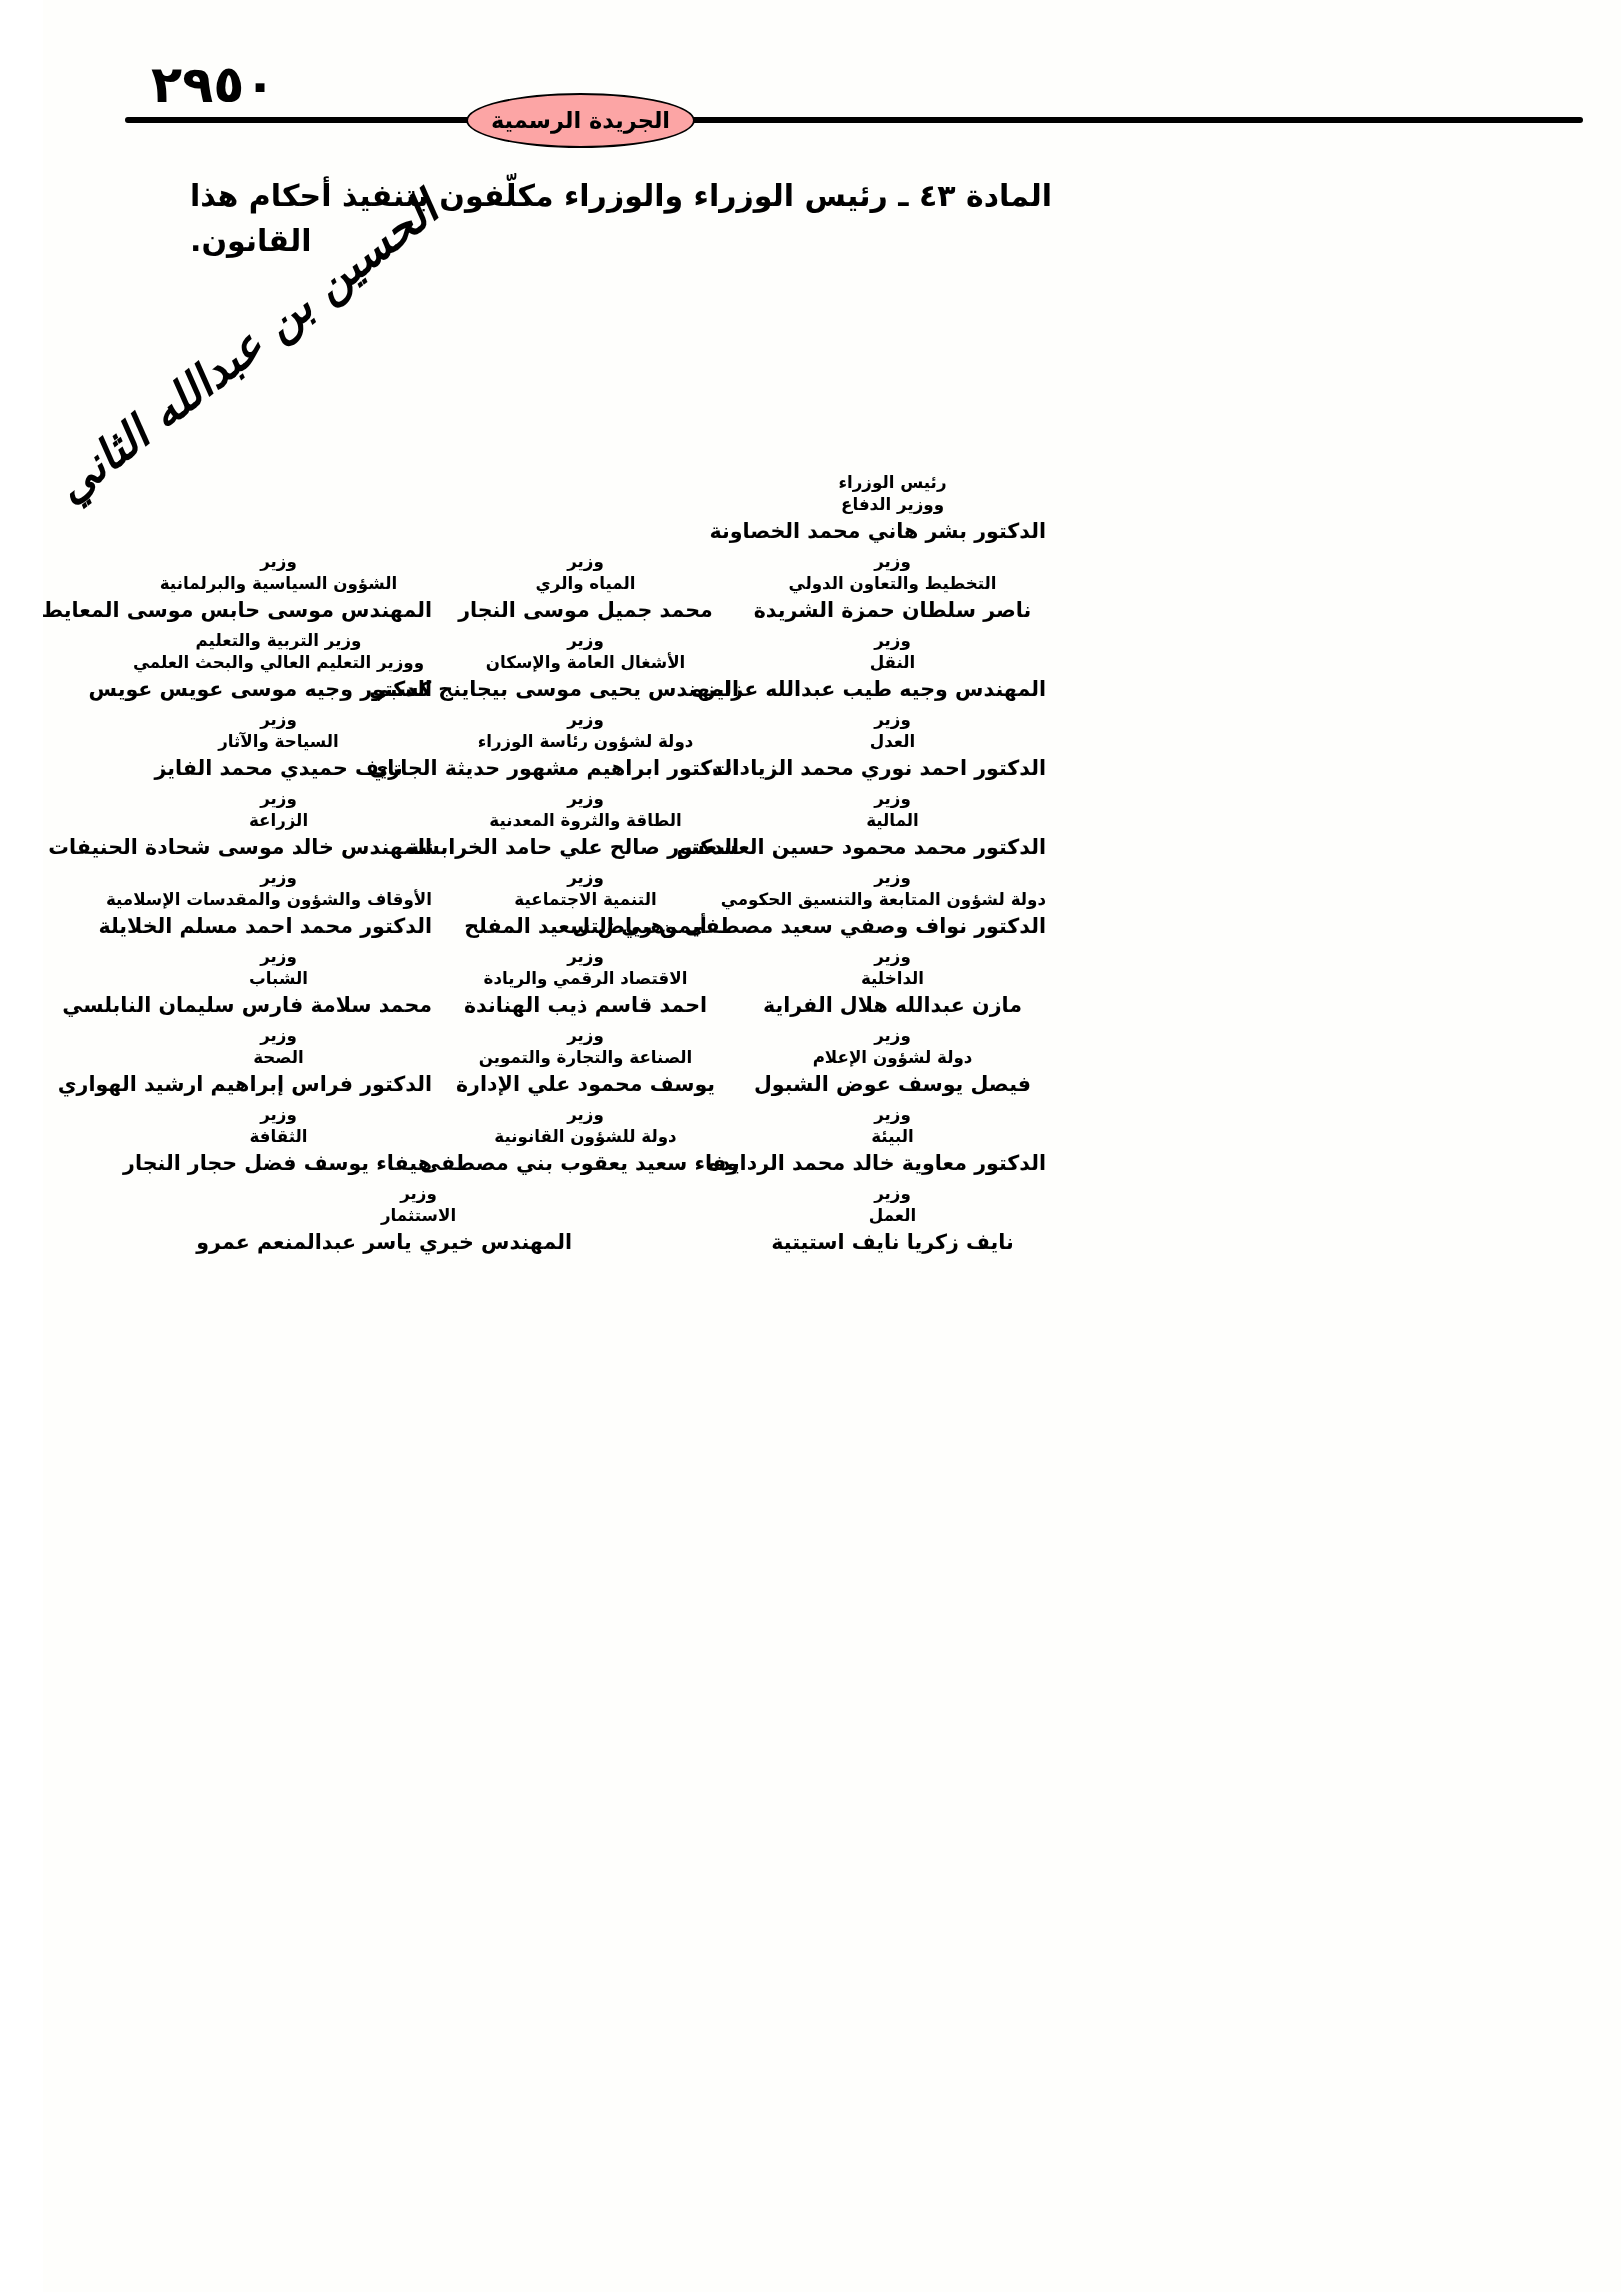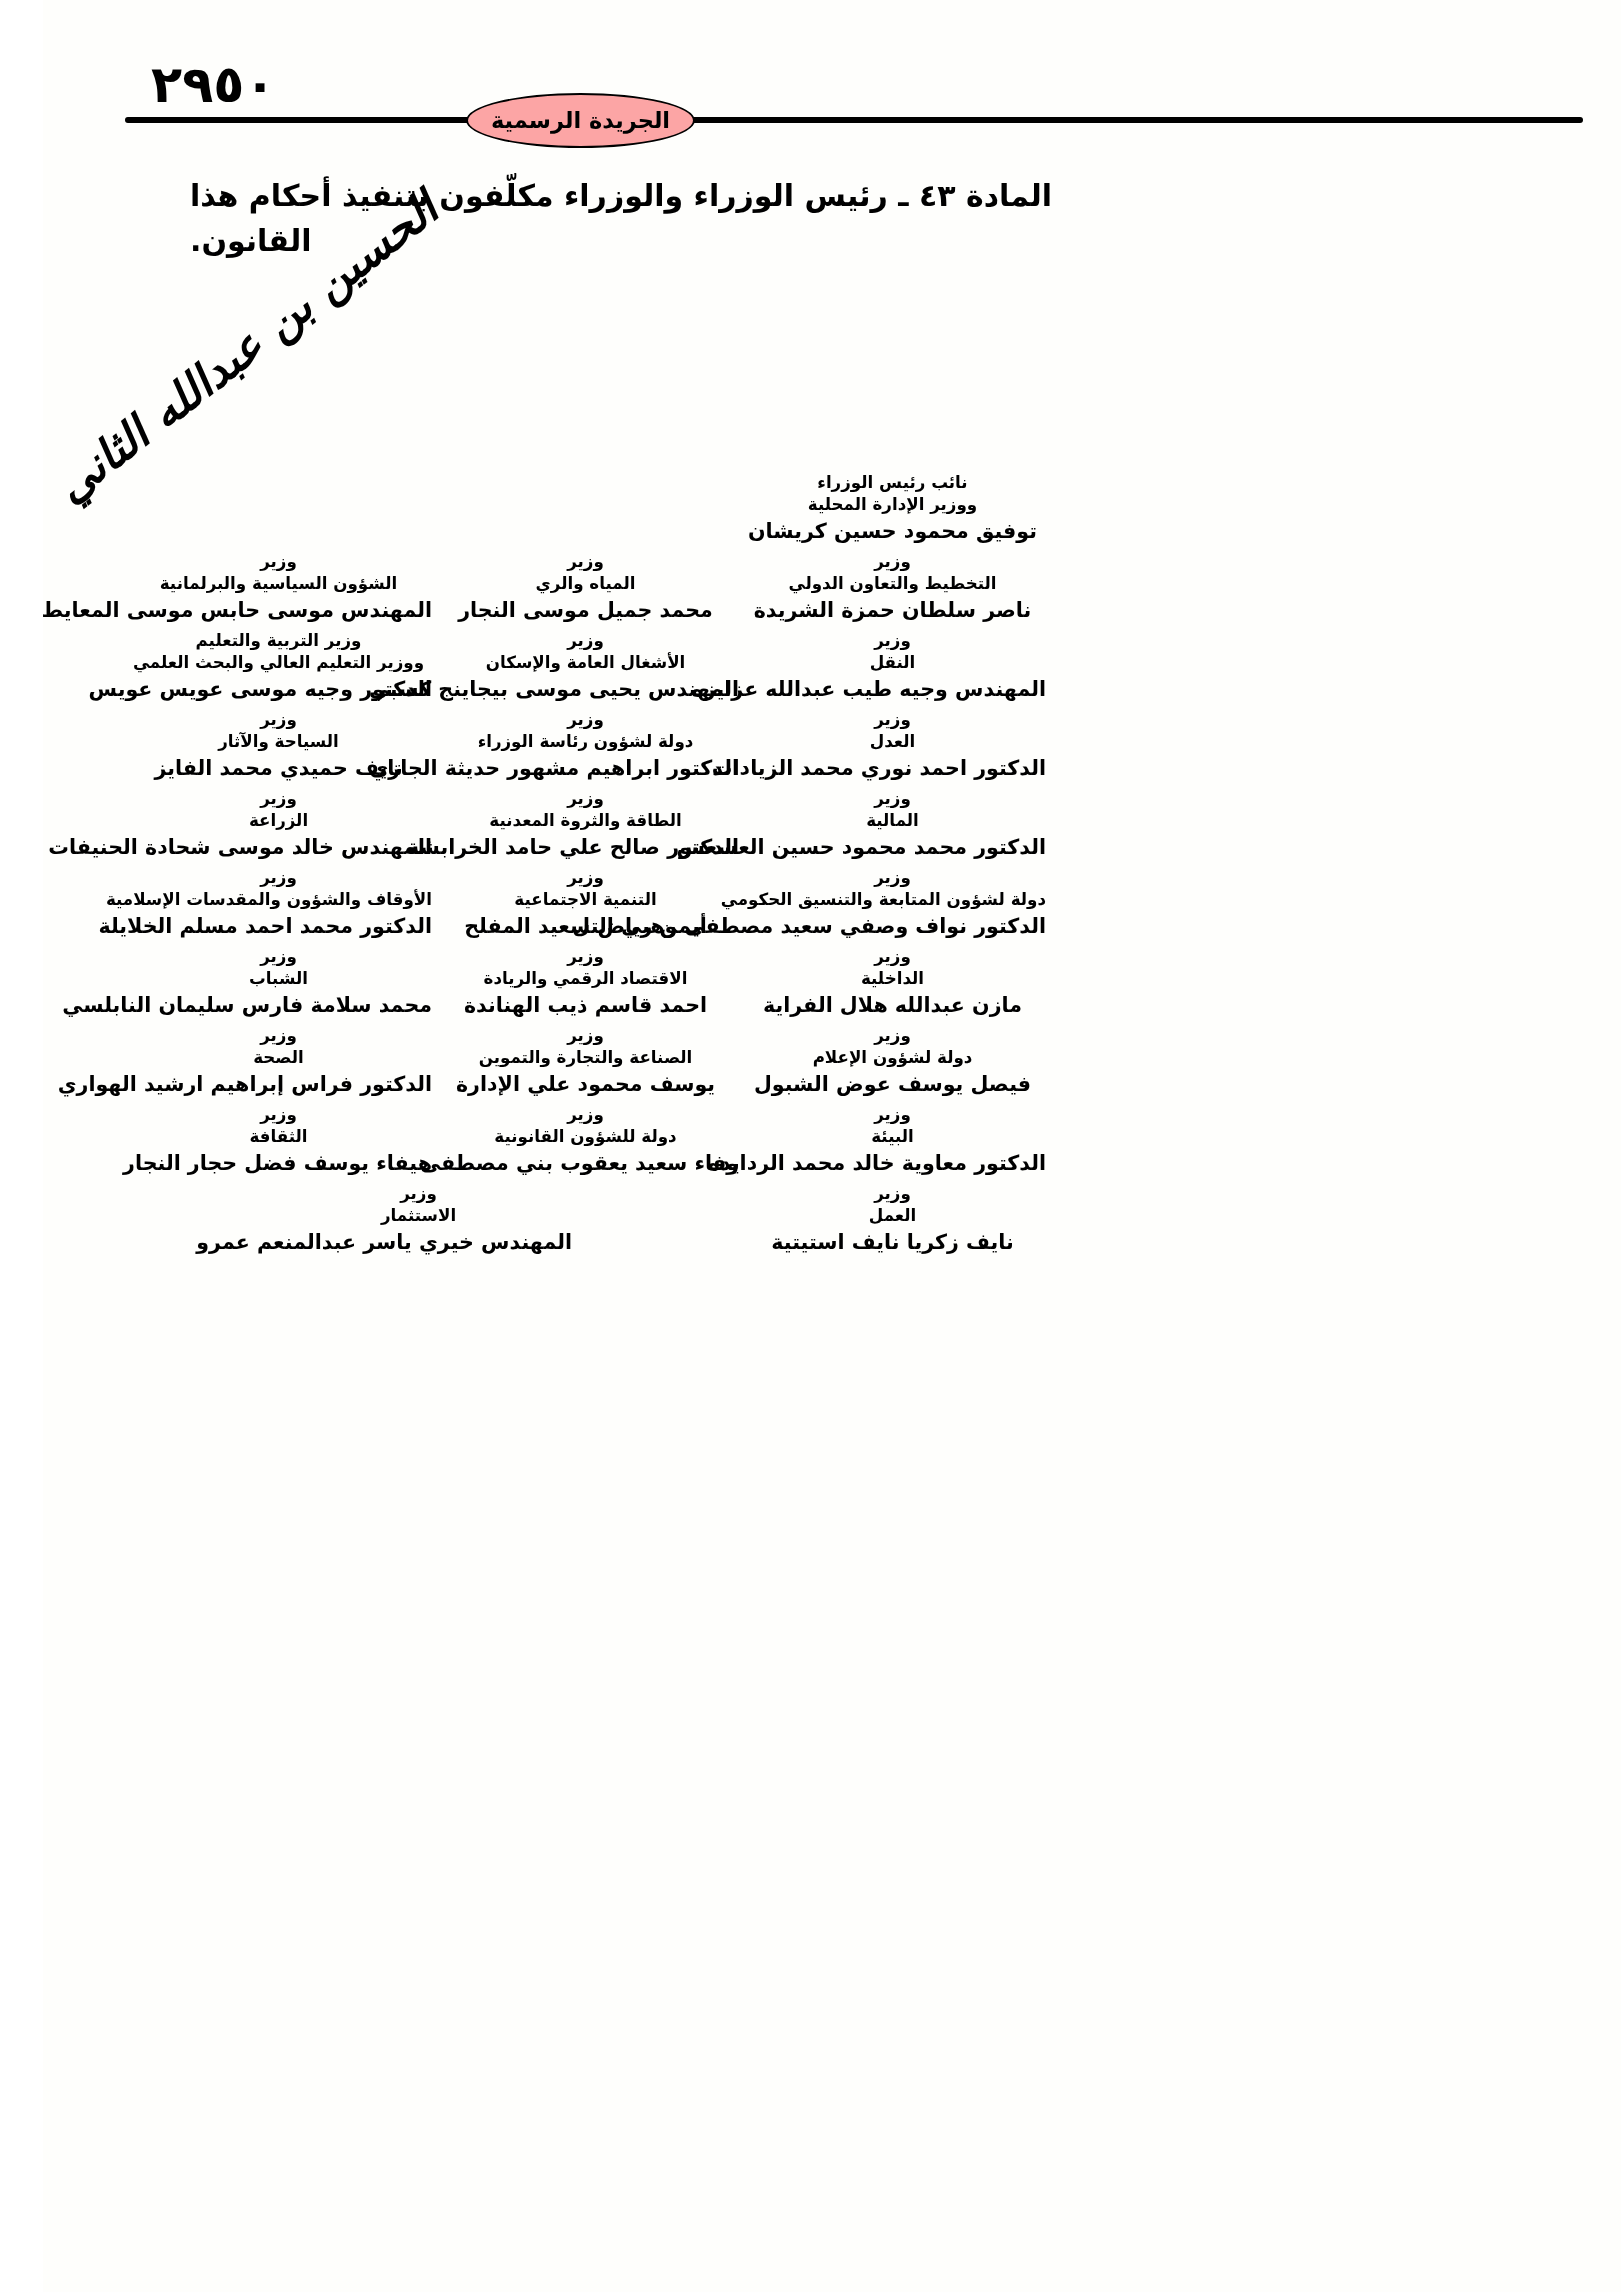--- a/index.html
+++ b/index.html
@@ -109,6 +109,11 @@
           <div class="m-title">ووزير الإدارة المحلية</div>
           <div class="m-name">توفيق محمود حسين كريشان</div>
         </div>
+        <div class="m-cell">
+          <div class="m-title">رئيس الوزراء</div>
+          <div class="m-title">ووزير الدفاع</div>
+          <div class="m-name">الدكتور بشر هاني محمد الخصاونة</div>
+        </div>
       </div>
       <div class="m-row">
         <div class="m-cell">

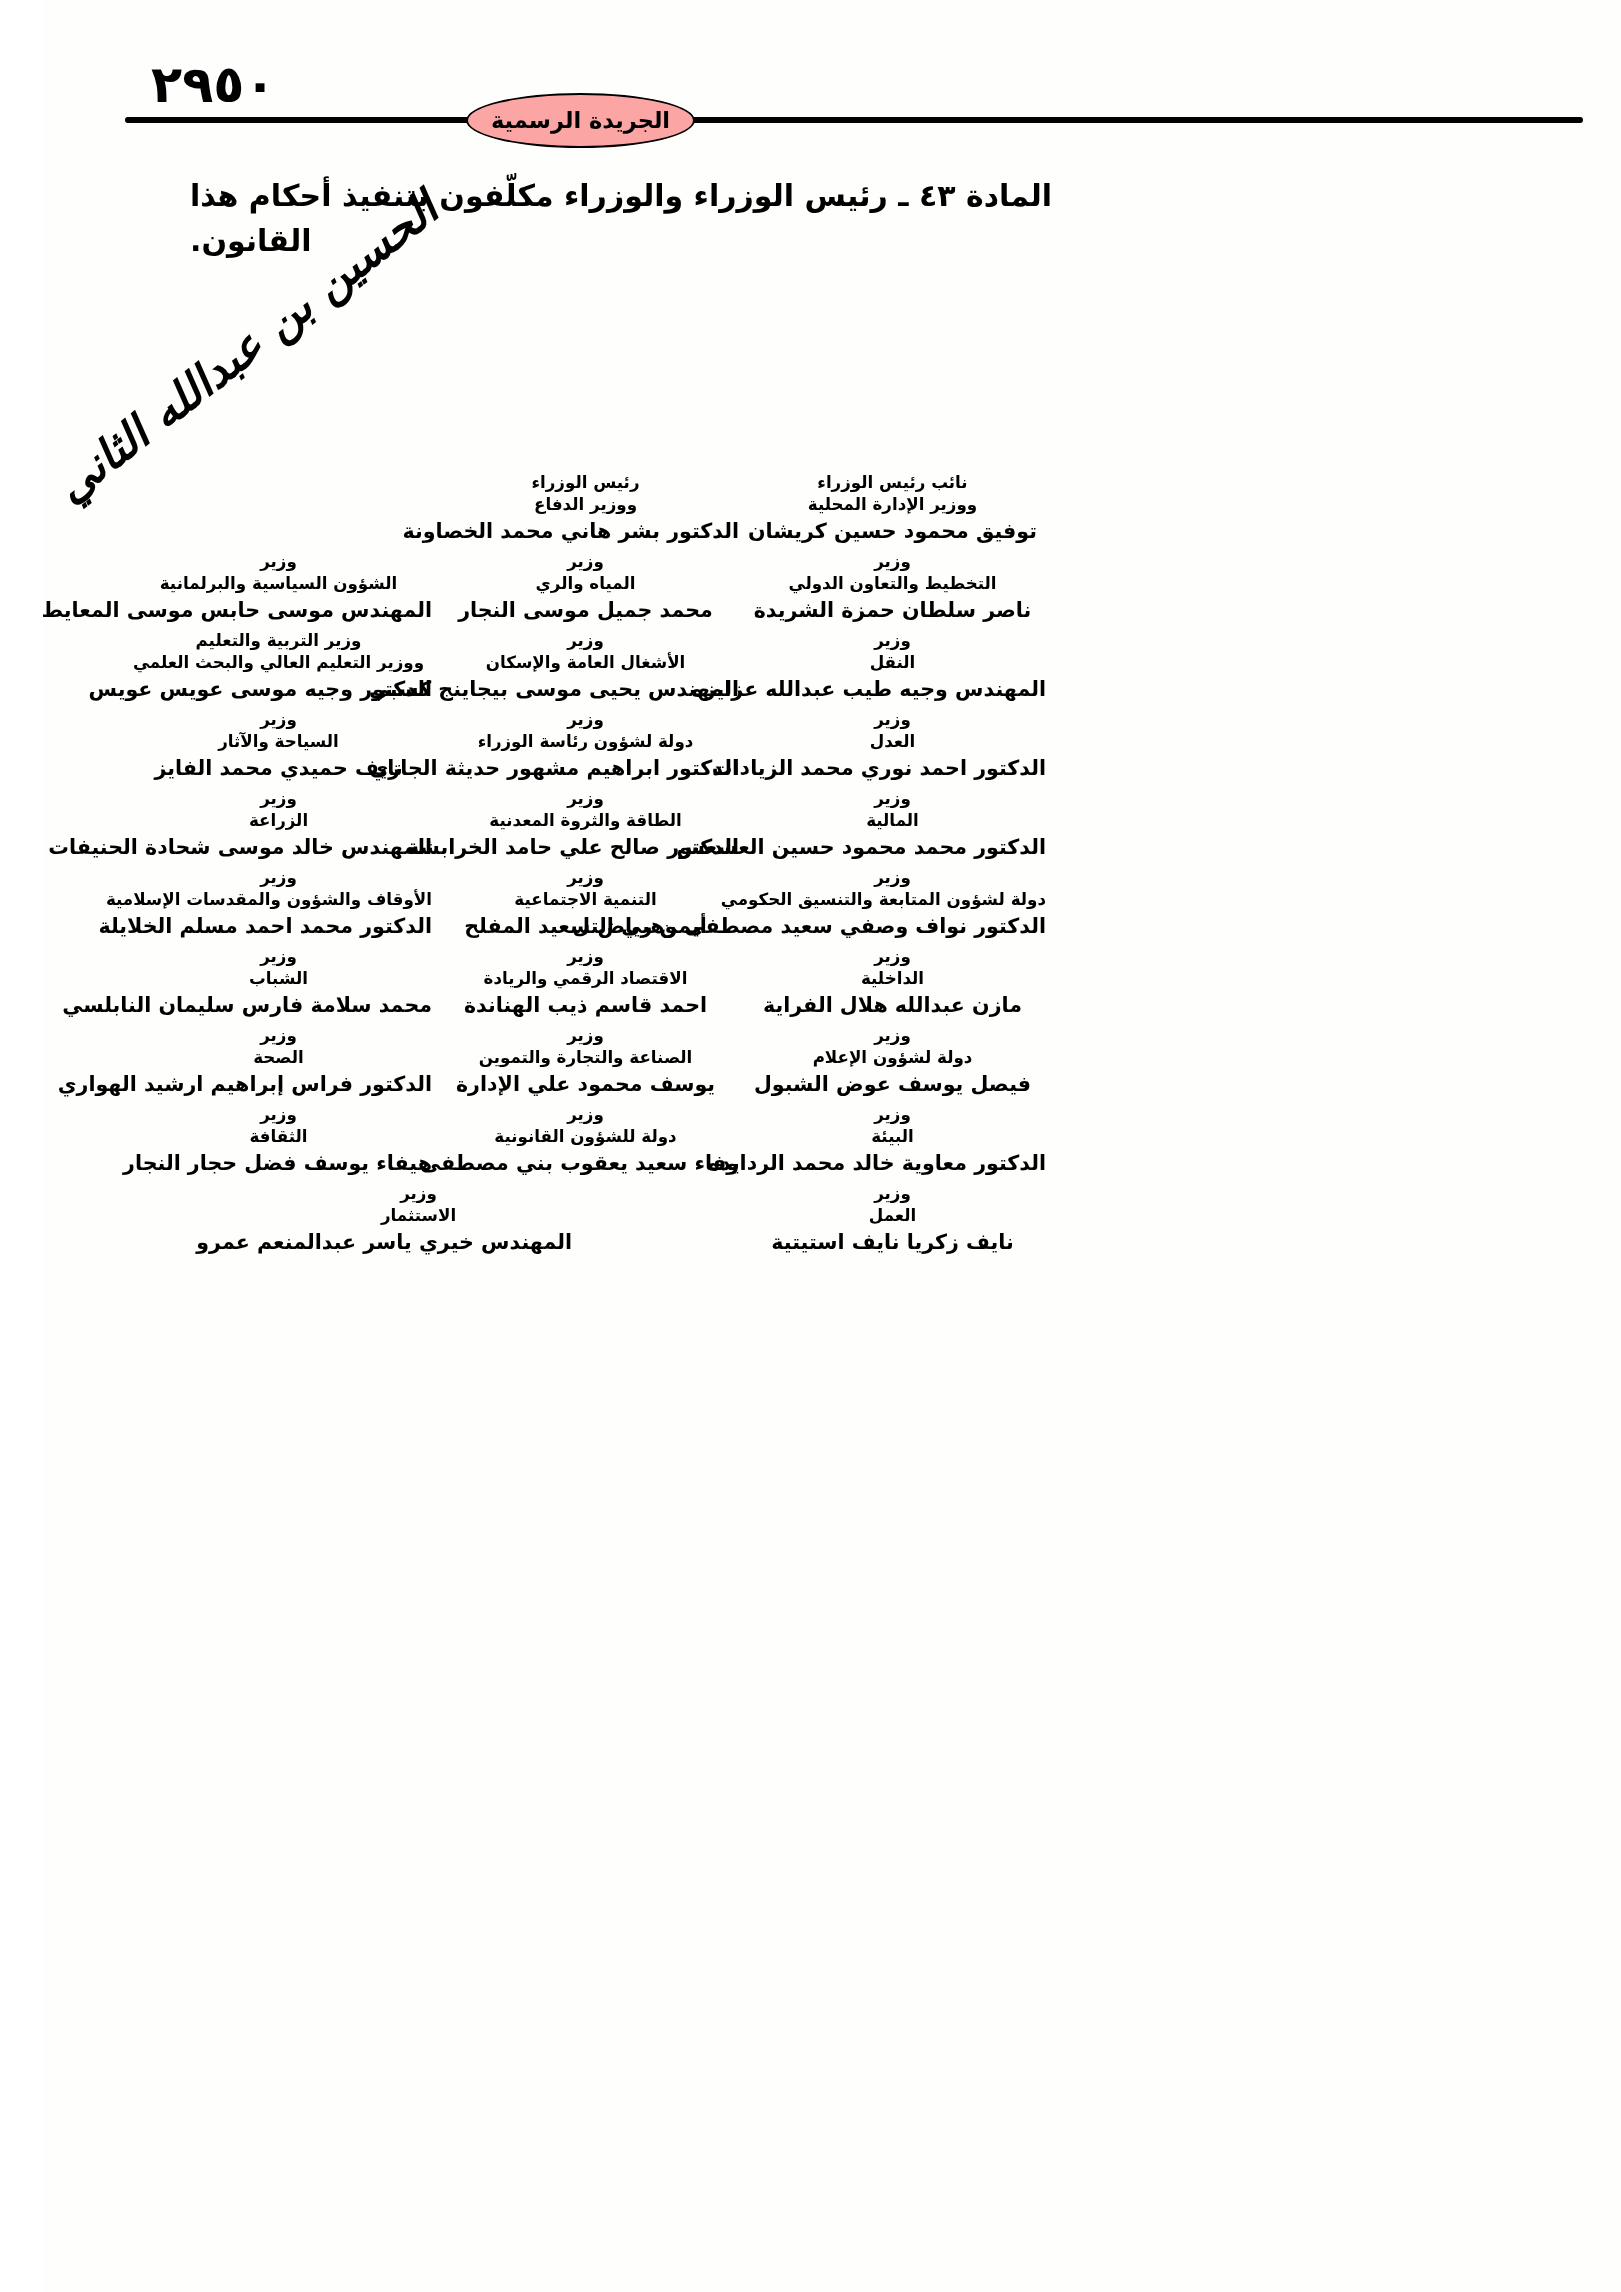--- a/index.html
+++ b/index.html
@@ -105,11 +105,6 @@
   <div class="ministers" id="ministers">
       <div class="m-row">
         <div class="m-cell">
-          <div class="m-title">نائب رئيس الوزراء</div>
-          <div class="m-title">ووزير الإدارة المحلية</div>
-          <div class="m-name">توفيق محمود حسين كريشان</div>
-        </div>
-        <div class="m-cell">
           <div class="m-title">رئيس الوزراء</div>
           <div class="m-title">ووزير الدفاع</div>
           <div class="m-name">الدكتور بشر هاني محمد الخصاونة</div>

